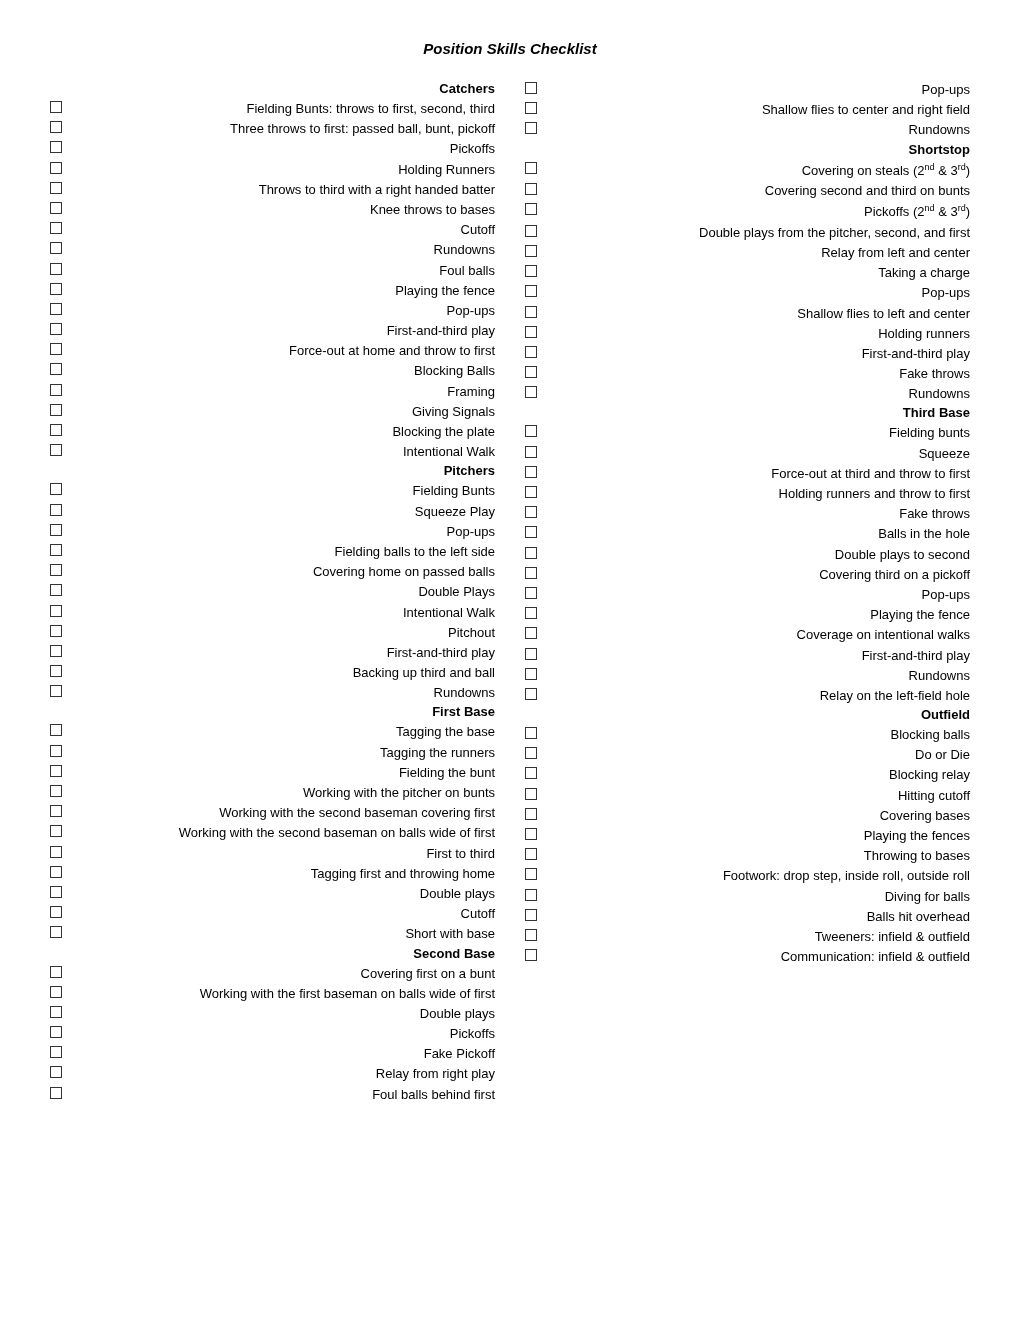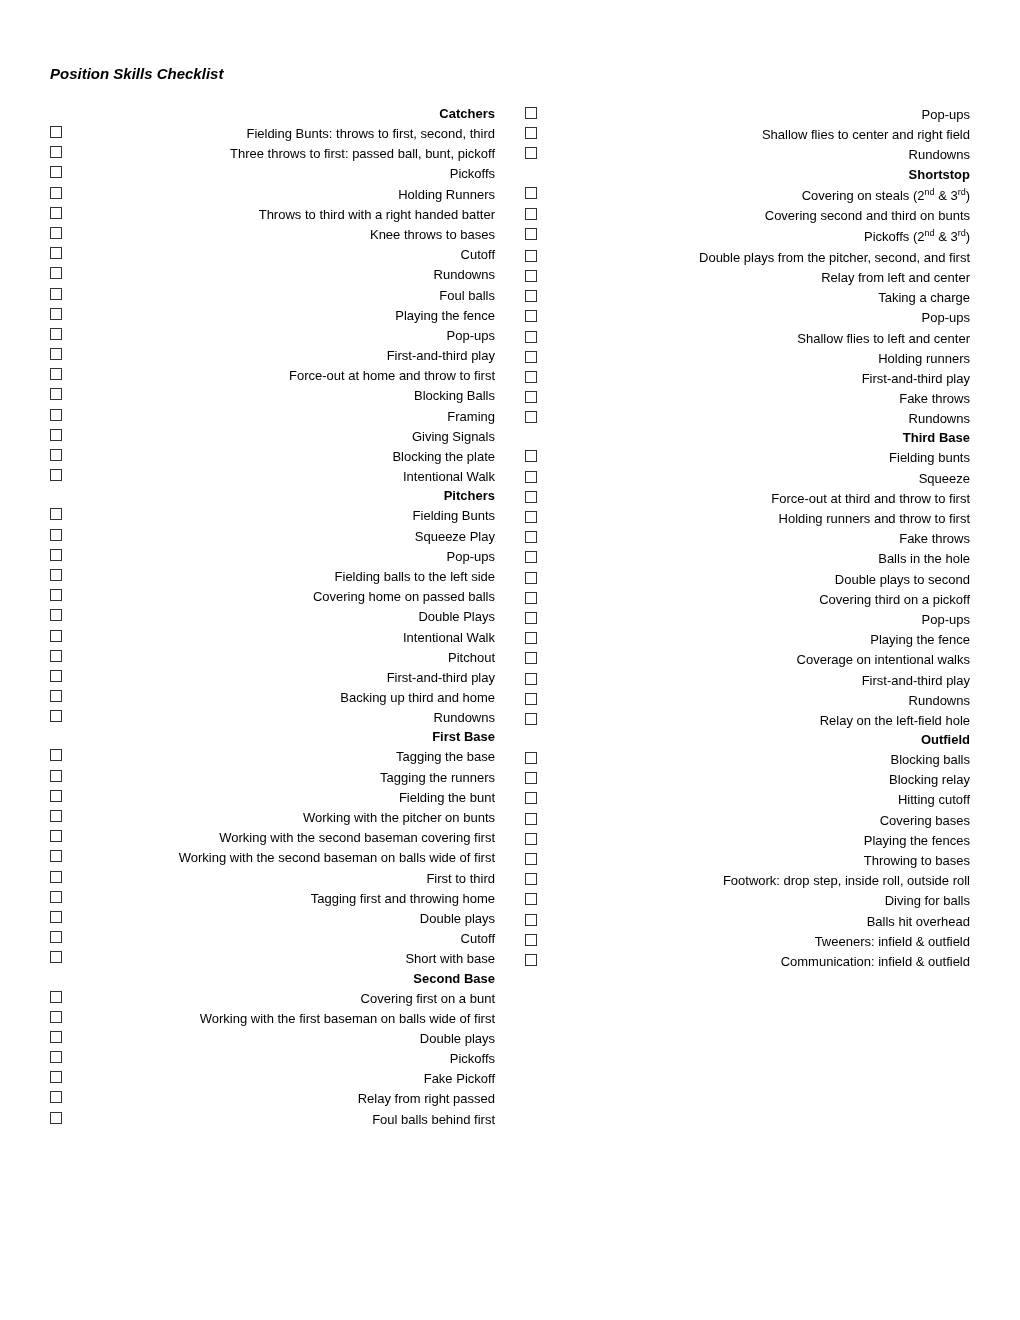--- a/index.html
+++ b/index.html
@@ -13,12 +13,11 @@
       min-height: 1320px;
     }
     h1 {
-      text-align: left;
+      text-align: center;
       font-size: 15px;
       font-weight: bold;
       font-style: italic;
       margin-bottom: 24px;
-      margin-top: 25px;
     }
     .columns {
       display: flex;

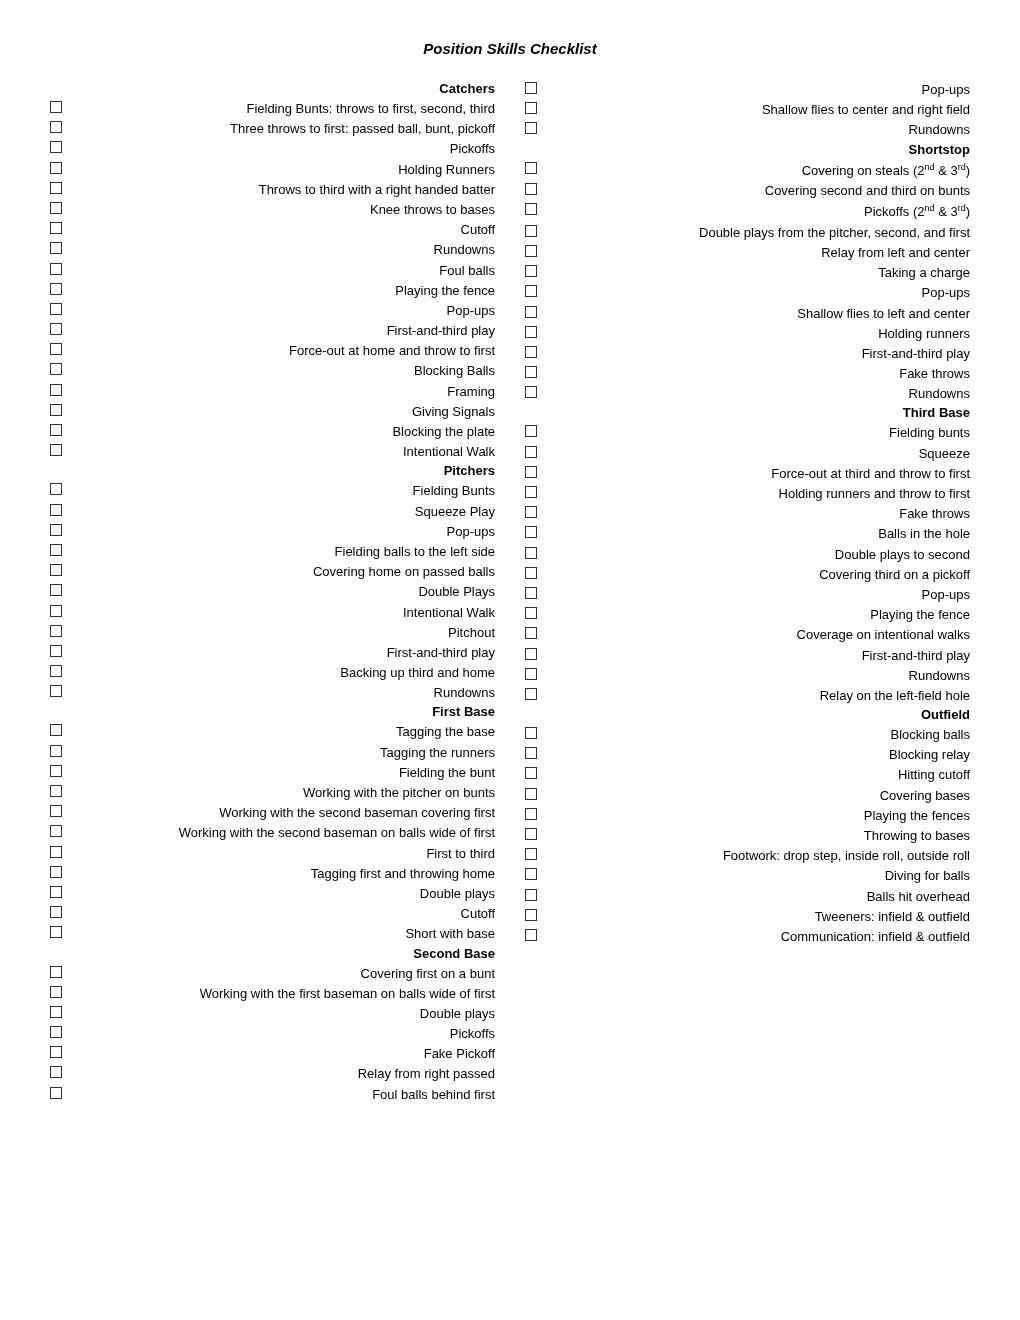--- a/index.html
+++ b/index.html
@@ -188,7 +188,7 @@
           </li>
           <li>
             <span class="checkbox"></span>
-            <span class="item-text">Backing up third and home</span>
+            <span class="item-text">Backing up third and ball</span>
           </li>
           <li>
             <span class="checkbox"></span>

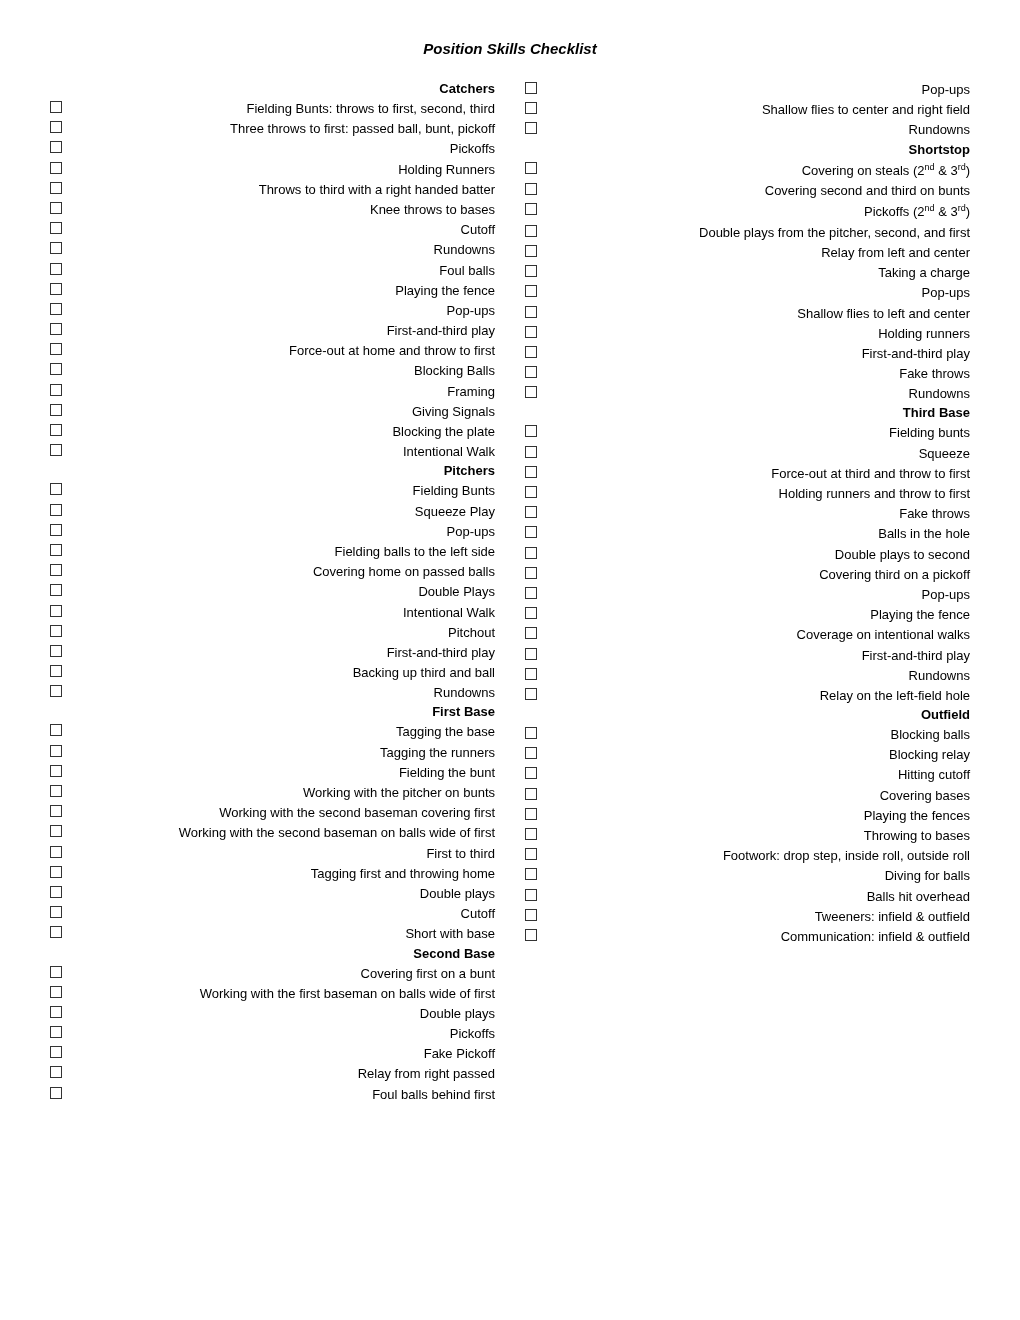--- a/index.html
+++ b/index.html
@@ -419,6 +419,10 @@
           </li>
           <li>
             <span class="checkbox"></span>
+            <span class="item-text">Do or Die</span>
+          </li>
+          <li>
+            <span class="checkbox"></span>
             <span class="item-text">Blocking relay</span>
           </li>
           <li>

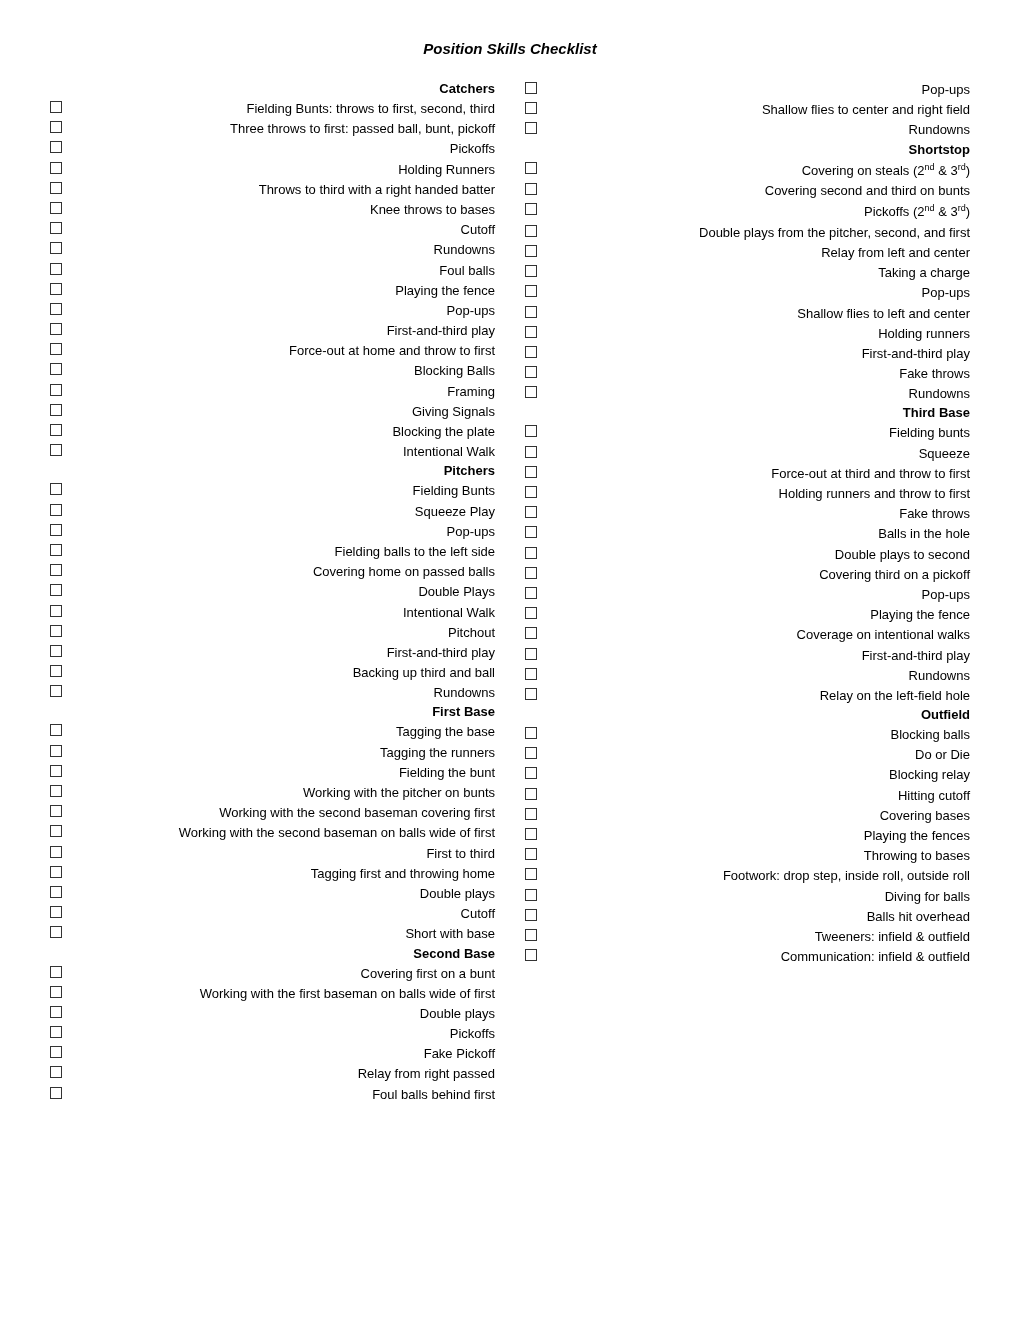--- a/index.html
+++ b/index.html
@@ -270,7 +270,7 @@
           </li>
           <li>
             <span class="checkbox"></span>
-            <span class="item-text">Relay from right passed</span>
+            <span class="item-text">Relay from right play</span>
           </li>
           <li>
             <span class="checkbox"></span>

